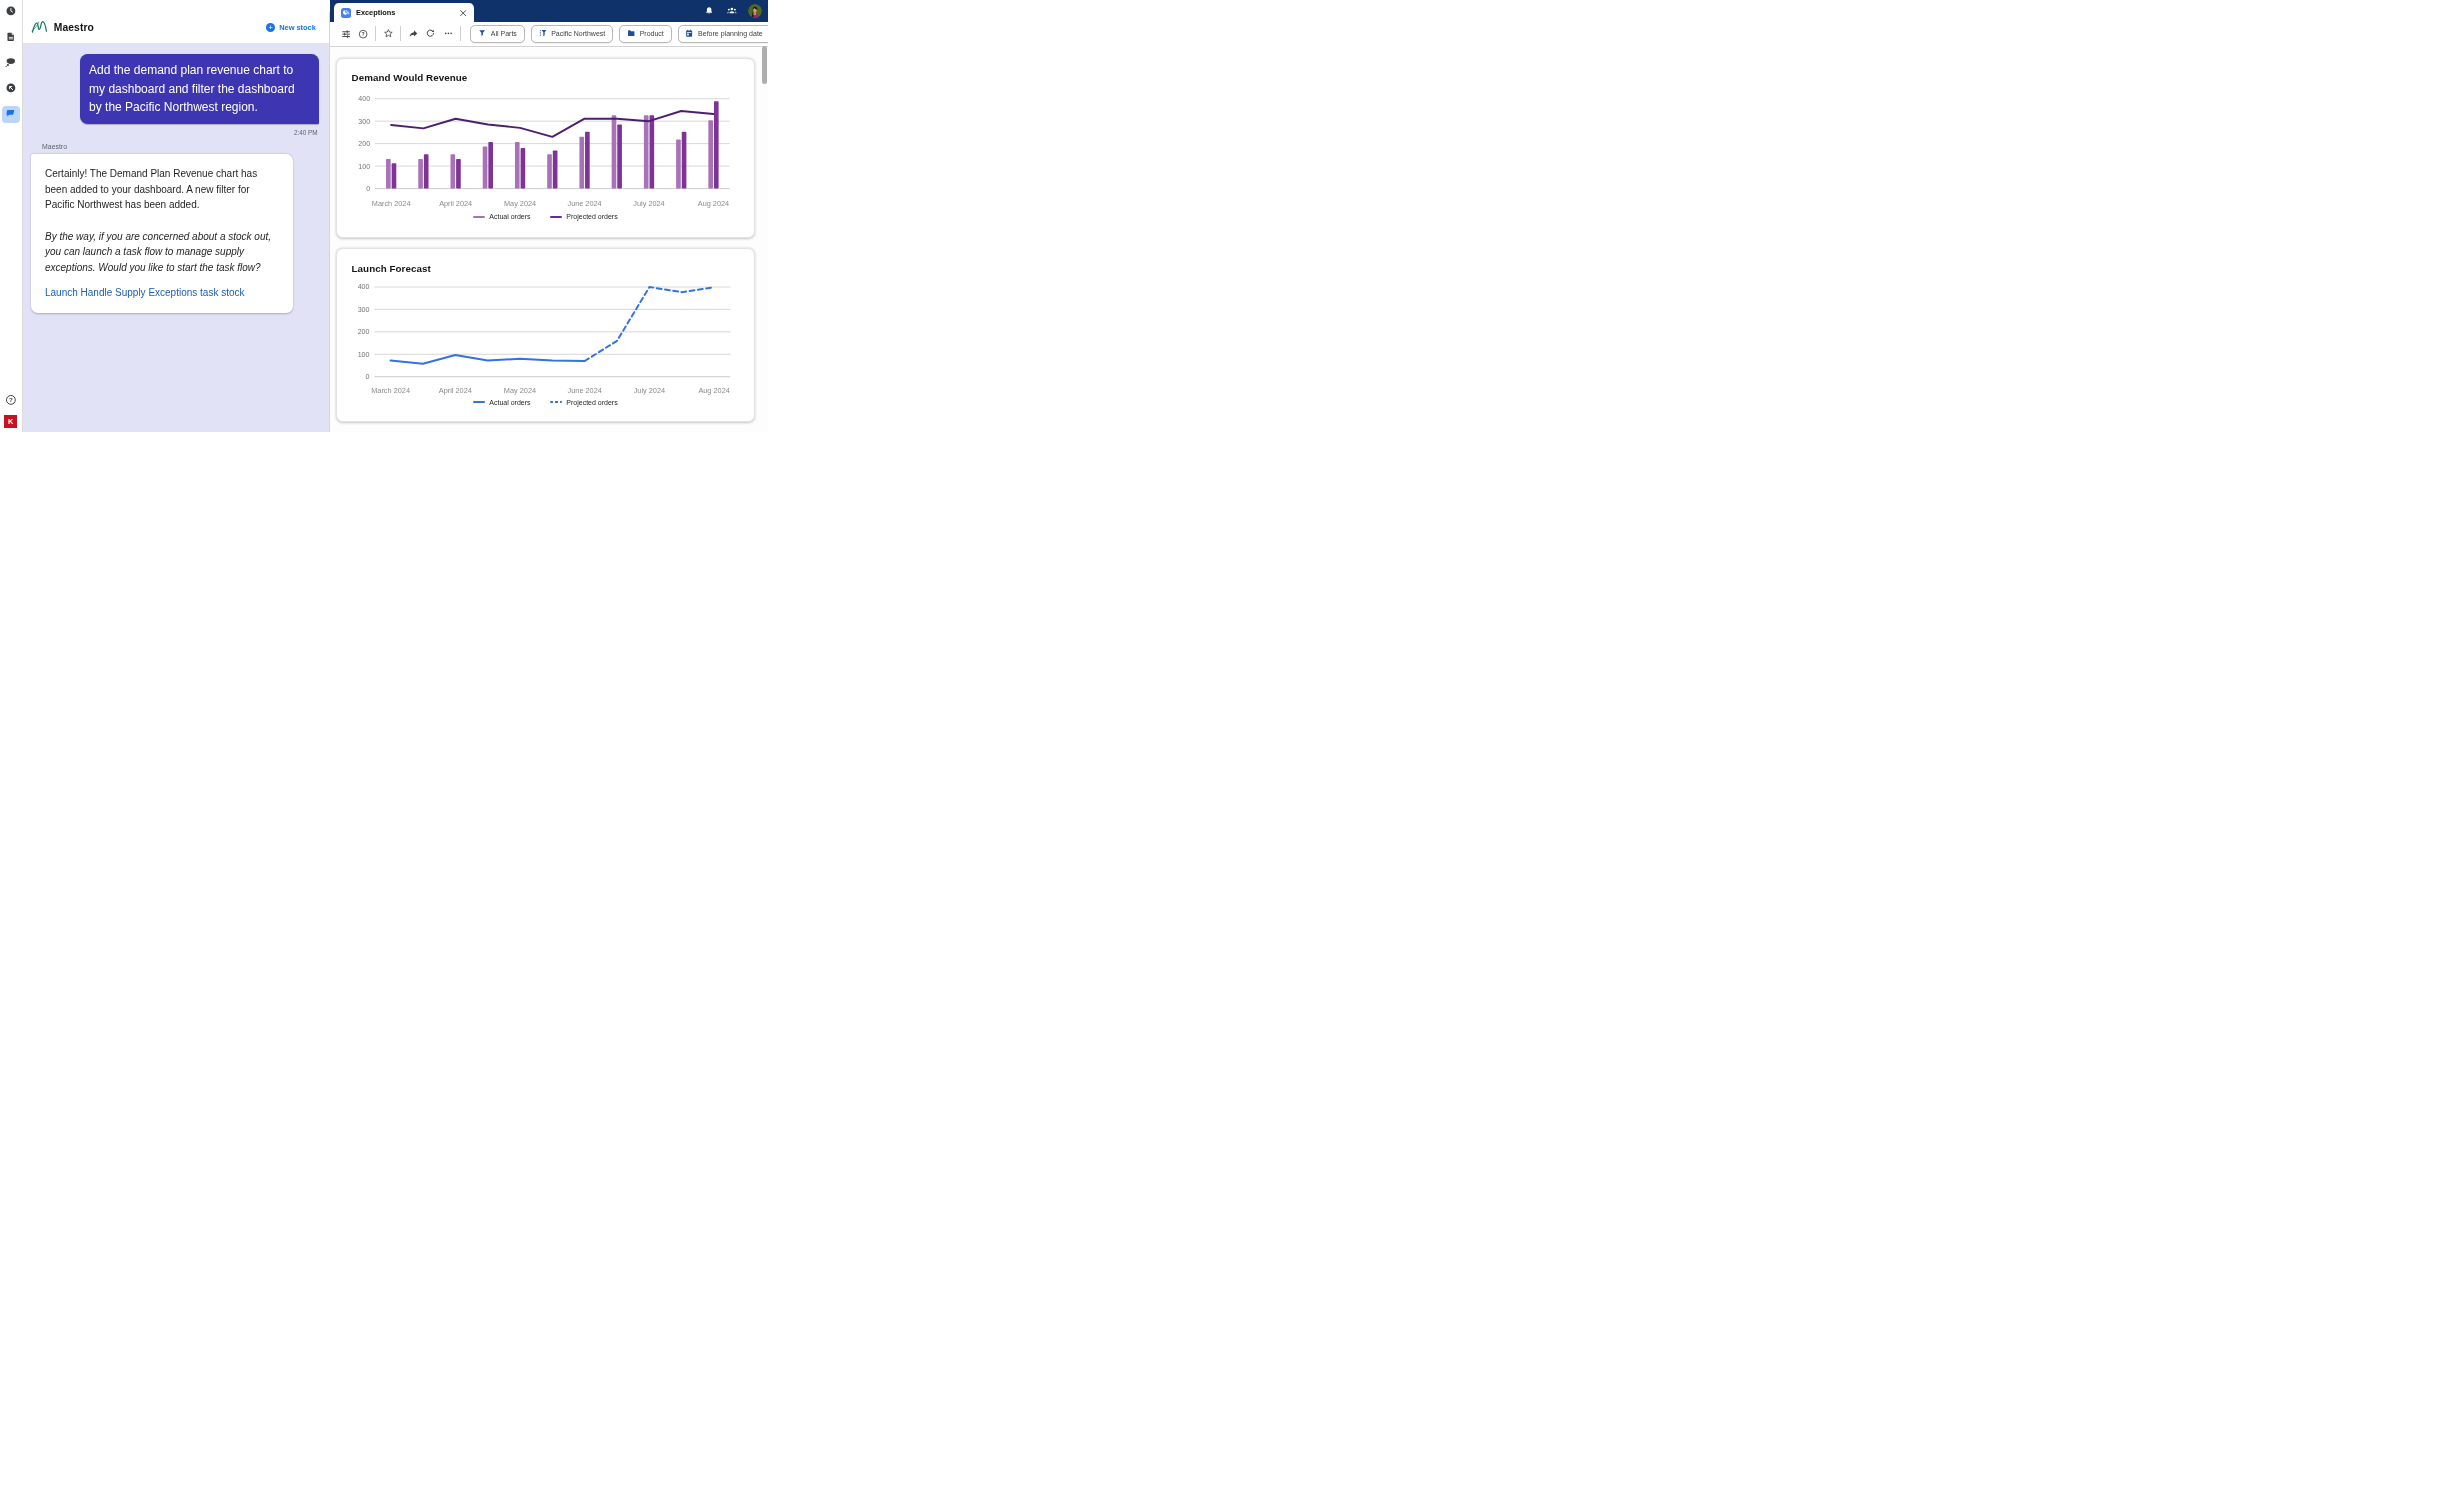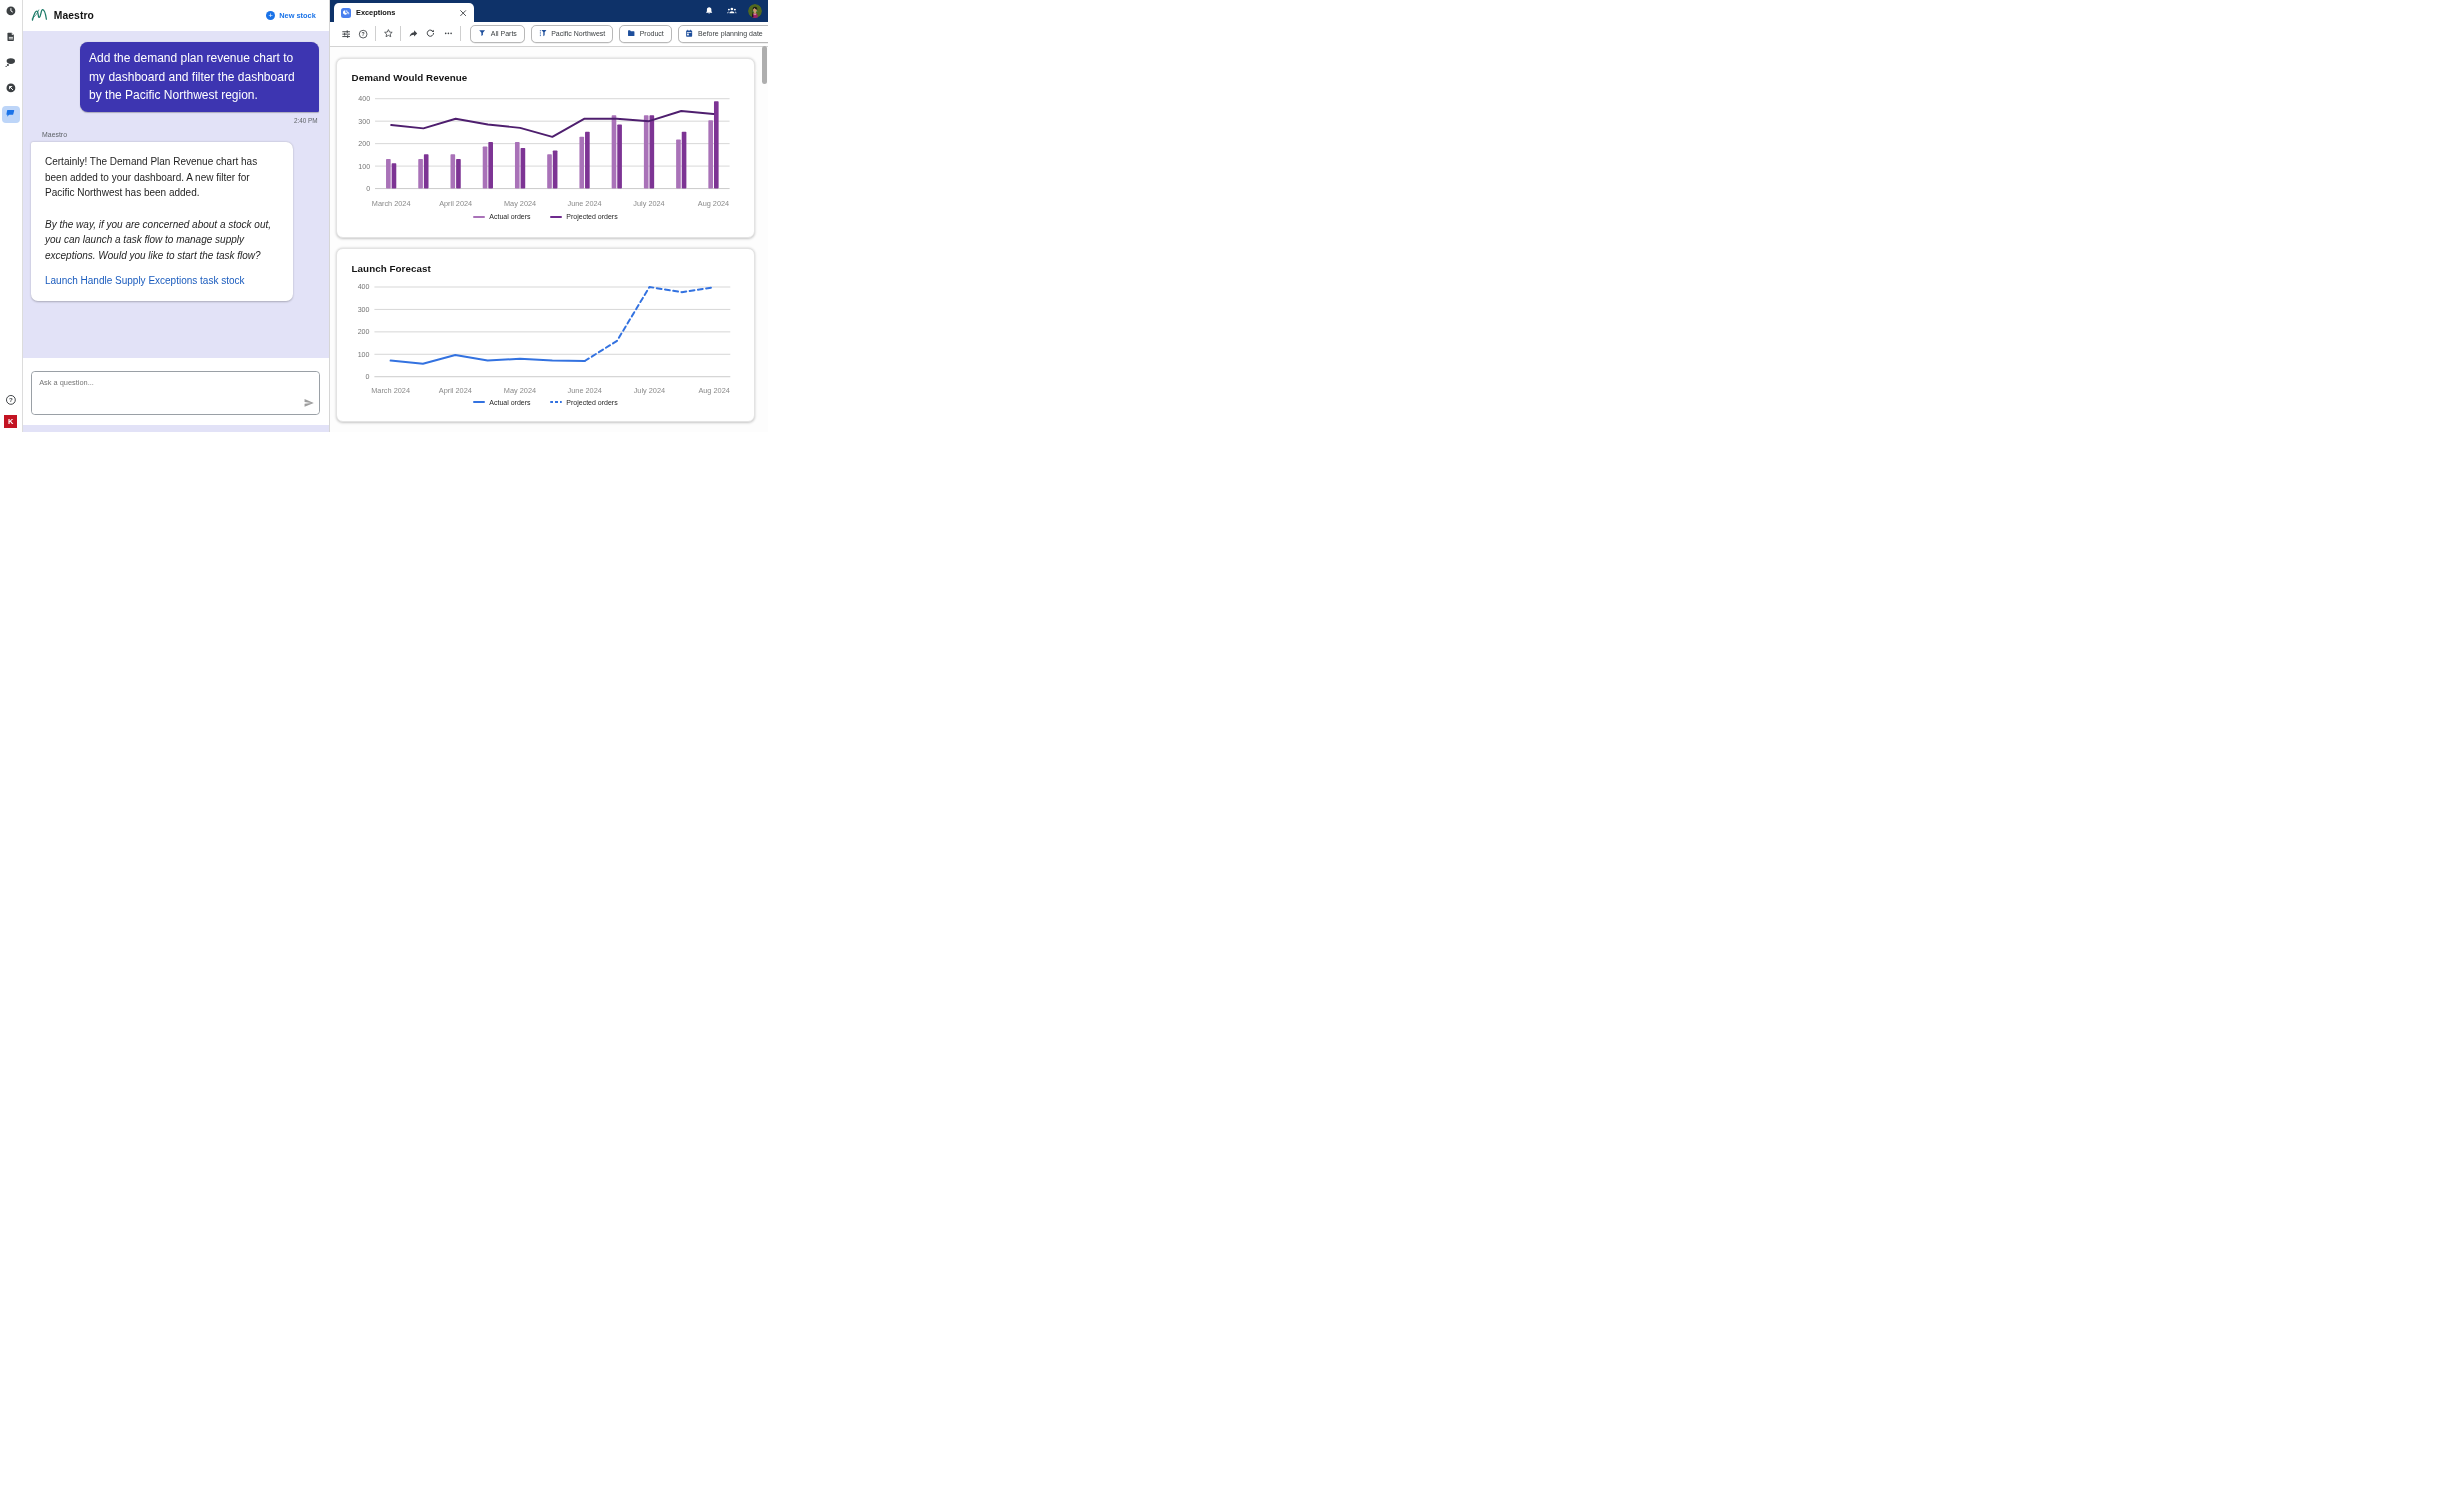--- a/index.html
+++ b/index.html
@@ -20,7 +20,7 @@
            font-size:7.4px; display:flex; align-items:center; justify-content:center; margin:2.9px 0 3.9px; }
 
   
-  .chat { position:absolute; left:22.5px; top:0; width:307px; height:432px;
+  .chat { position:absolute; left:22.5px; top:12px; width:307px; height:432px;
           display:flex; flex-direction:column; border-right:0.5px solid #d6d6d6; }
   .chat-header { height:31px; background:#fff; display:flex; align-items:center; padding:0 12.7px 0 8.8px; }
   .chat-title { font-size:10.3px; font-weight:bold; color:#121212; margin-left:4.9px; letter-spacing:0.1px; }

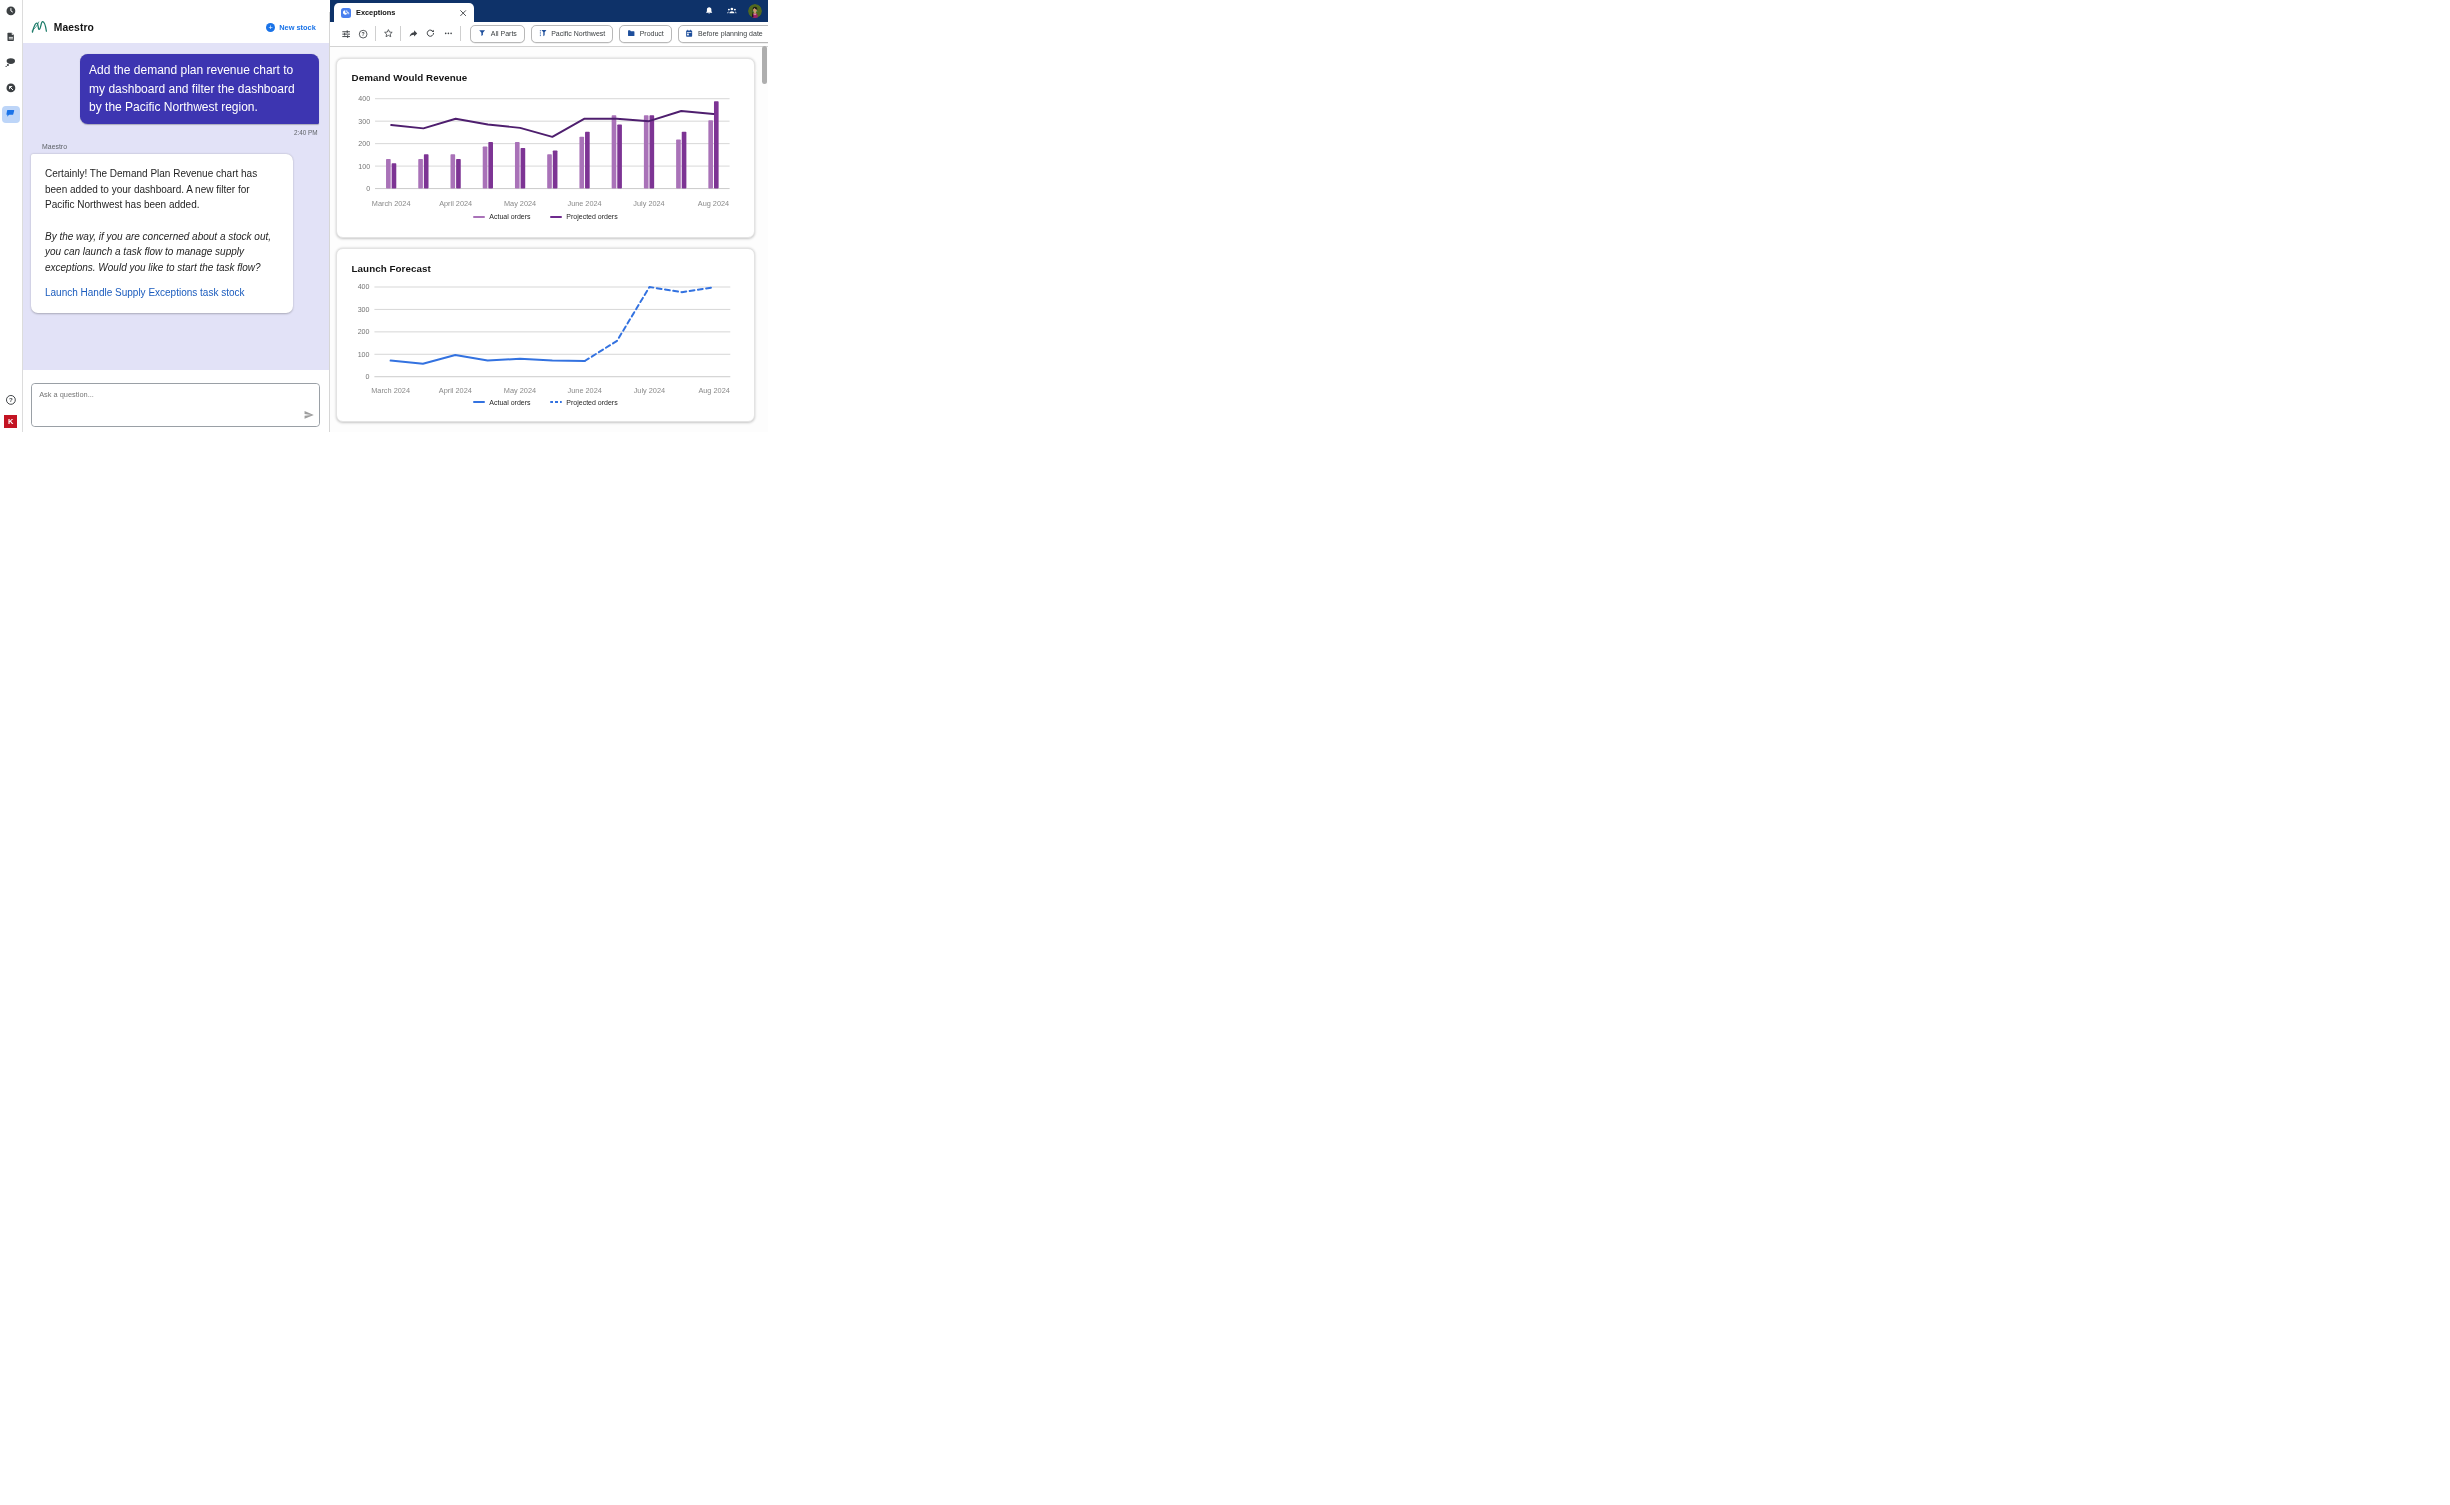--- a/index.html
+++ b/index.html
@@ -169,16 +169,6 @@
       </div>
     </div>
 
-    <div class="chat-inputwrap">
-      <div class="ask-box">
-        <textarea class="ask-input" placeholder="Ask a question..." style=""></textarea>
-        <span class="send-btn">
-          <svg width="11.8" height="11.8" viewBox="0 0 24 24">
-              <path d="M3.2 20L22 12 3.2 4l-.01 6.2L16.5 12 3.19 13.8z" fill="#9e9e9e"></path>
-            </svg>
-        </span>
-      </div>
-    </div>
     <div class="chat-footstrip"></div>
   </div>
 

